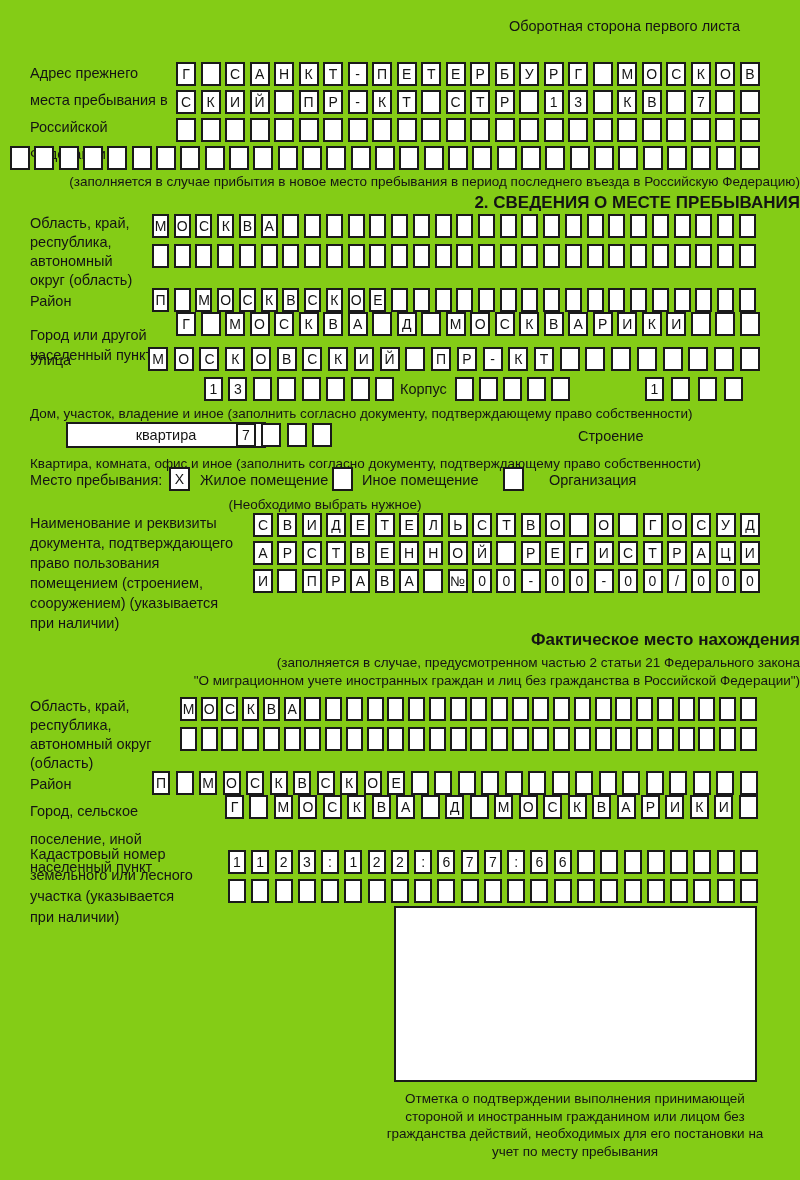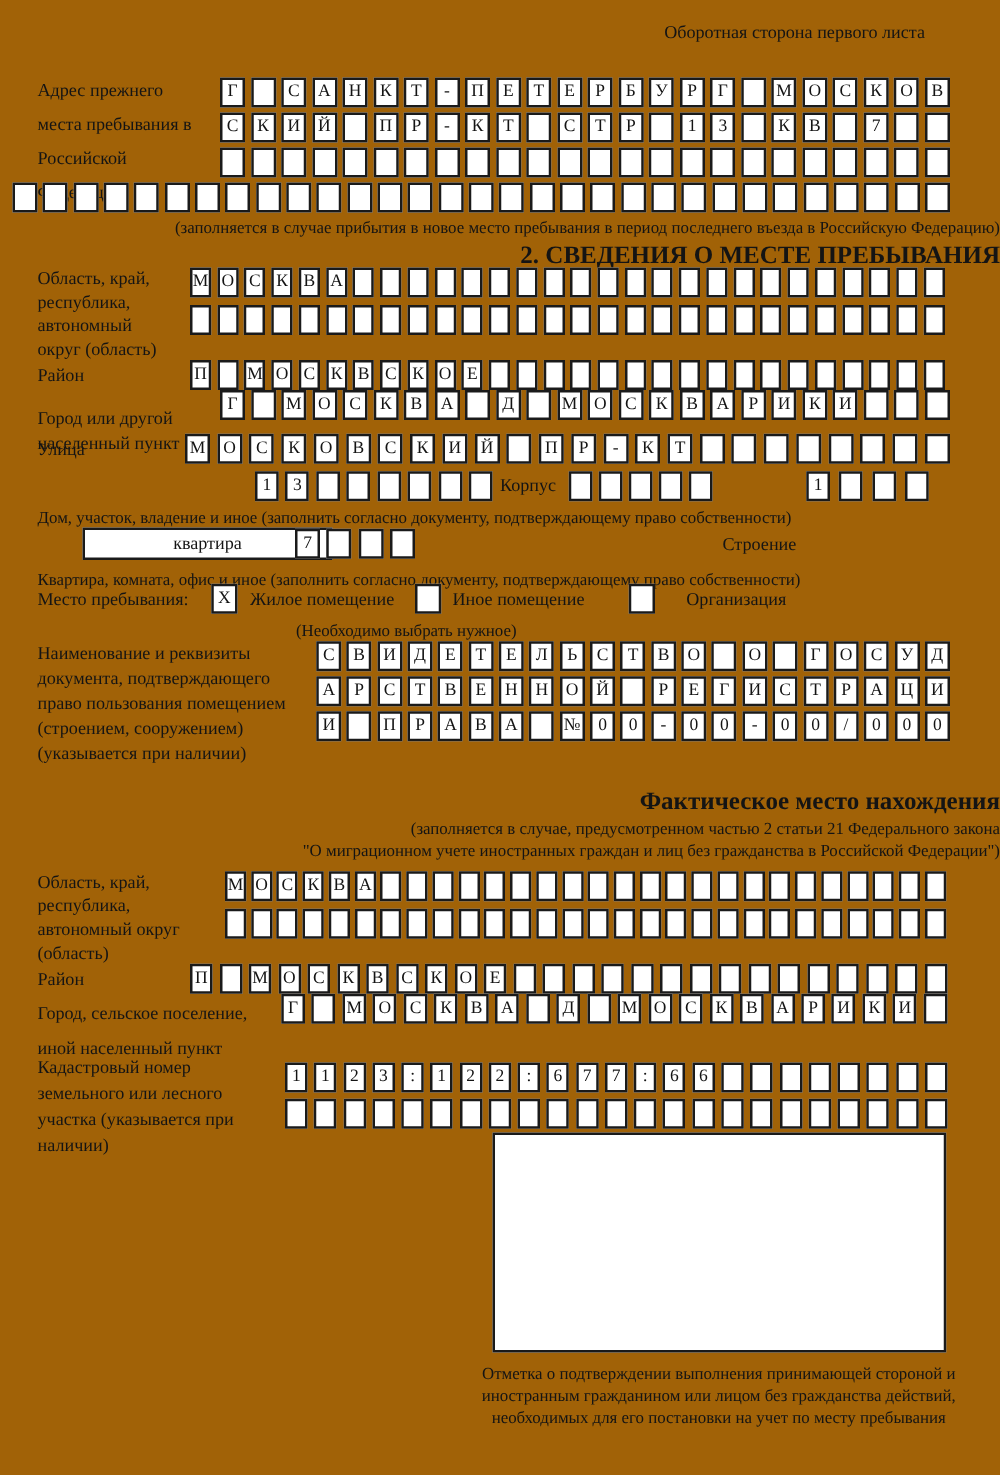--- a/index.html
+++ b/index.html
@@ -6,8 +6,8 @@
   html,body { background:#ffffff; }
   .page {
     position:relative; width:800px; height:1180px; margin:0 auto;
-    background:#a16207; color:#141414;
-    font-family:Liberation Serif, serif;
+    background:#84cc16; color:#141414;
+    font-family:Liberation Sans, sans-serif;
     overflow:hidden;
   }
   .lbl   { position:absolute; font-size:14.5px; line-height:20px; }

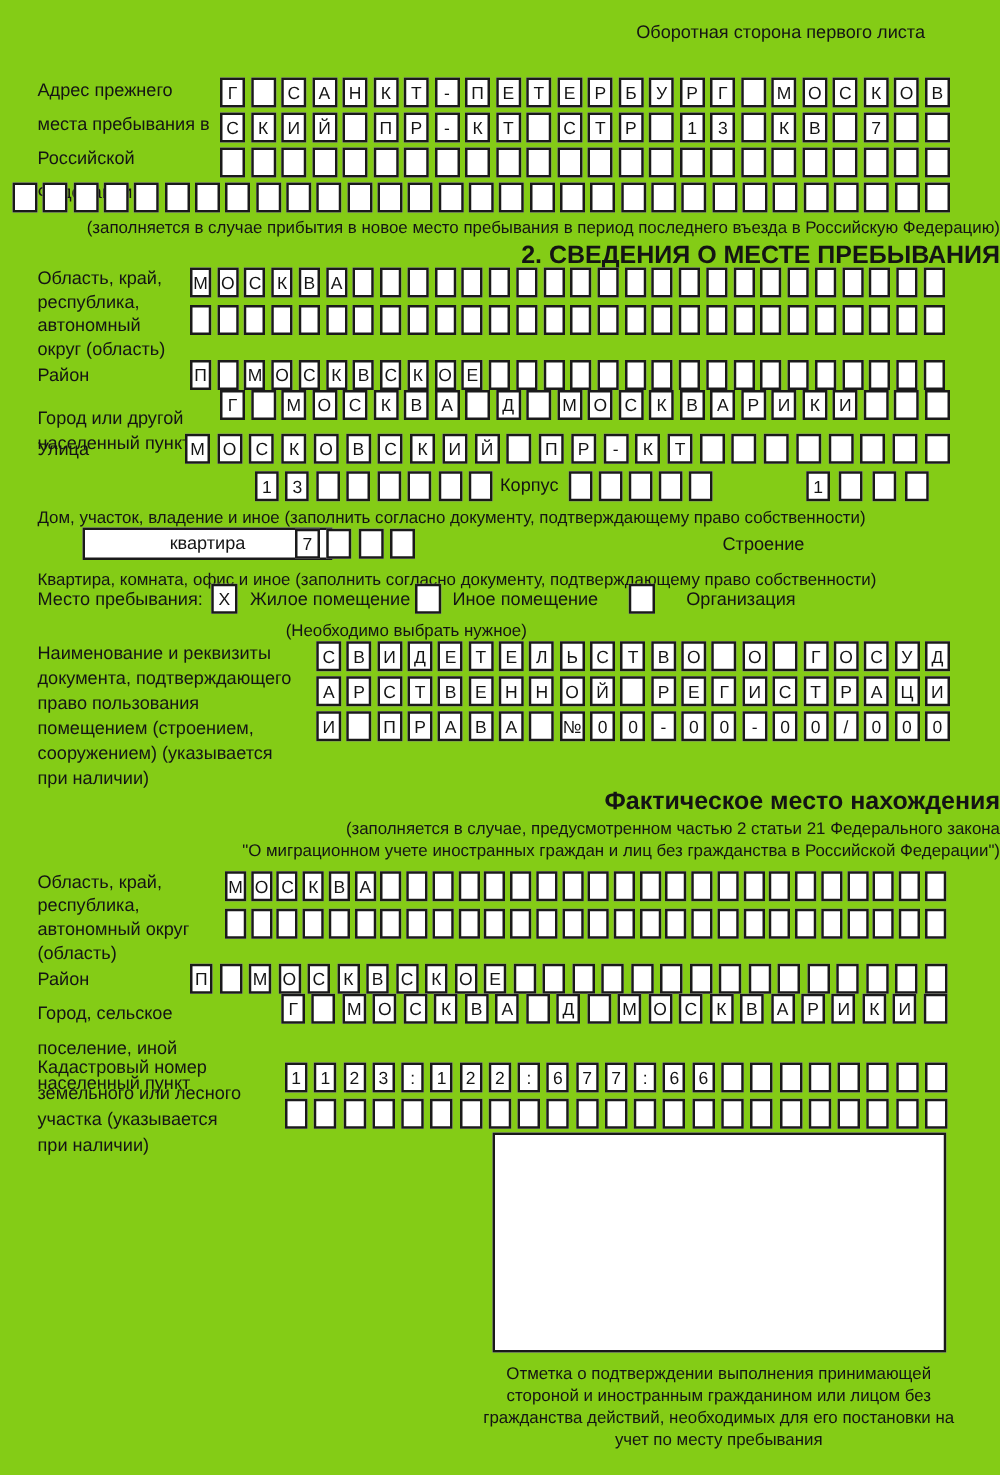--- a/index.html
+++ b/index.html
@@ -14,7 +14,7 @@
   .one   { white-space:nowrap; }
   .note  { position:absolute; font-size:13.5px; line-height:17px; }
   .center{ left:0; width:800px; text-align:right; }
-  .title { position:absolute; font-weight:bold; font-size:20px; }
+  .title { position:absolute; font-weight:bold; font-size:17px; }
   .box-row { position:absolute; display:flex; justify-content:space-between; }
   .cbox {
     flex:0 0 var(--bw,19px); width:var(--bw,19px); height:24px;

